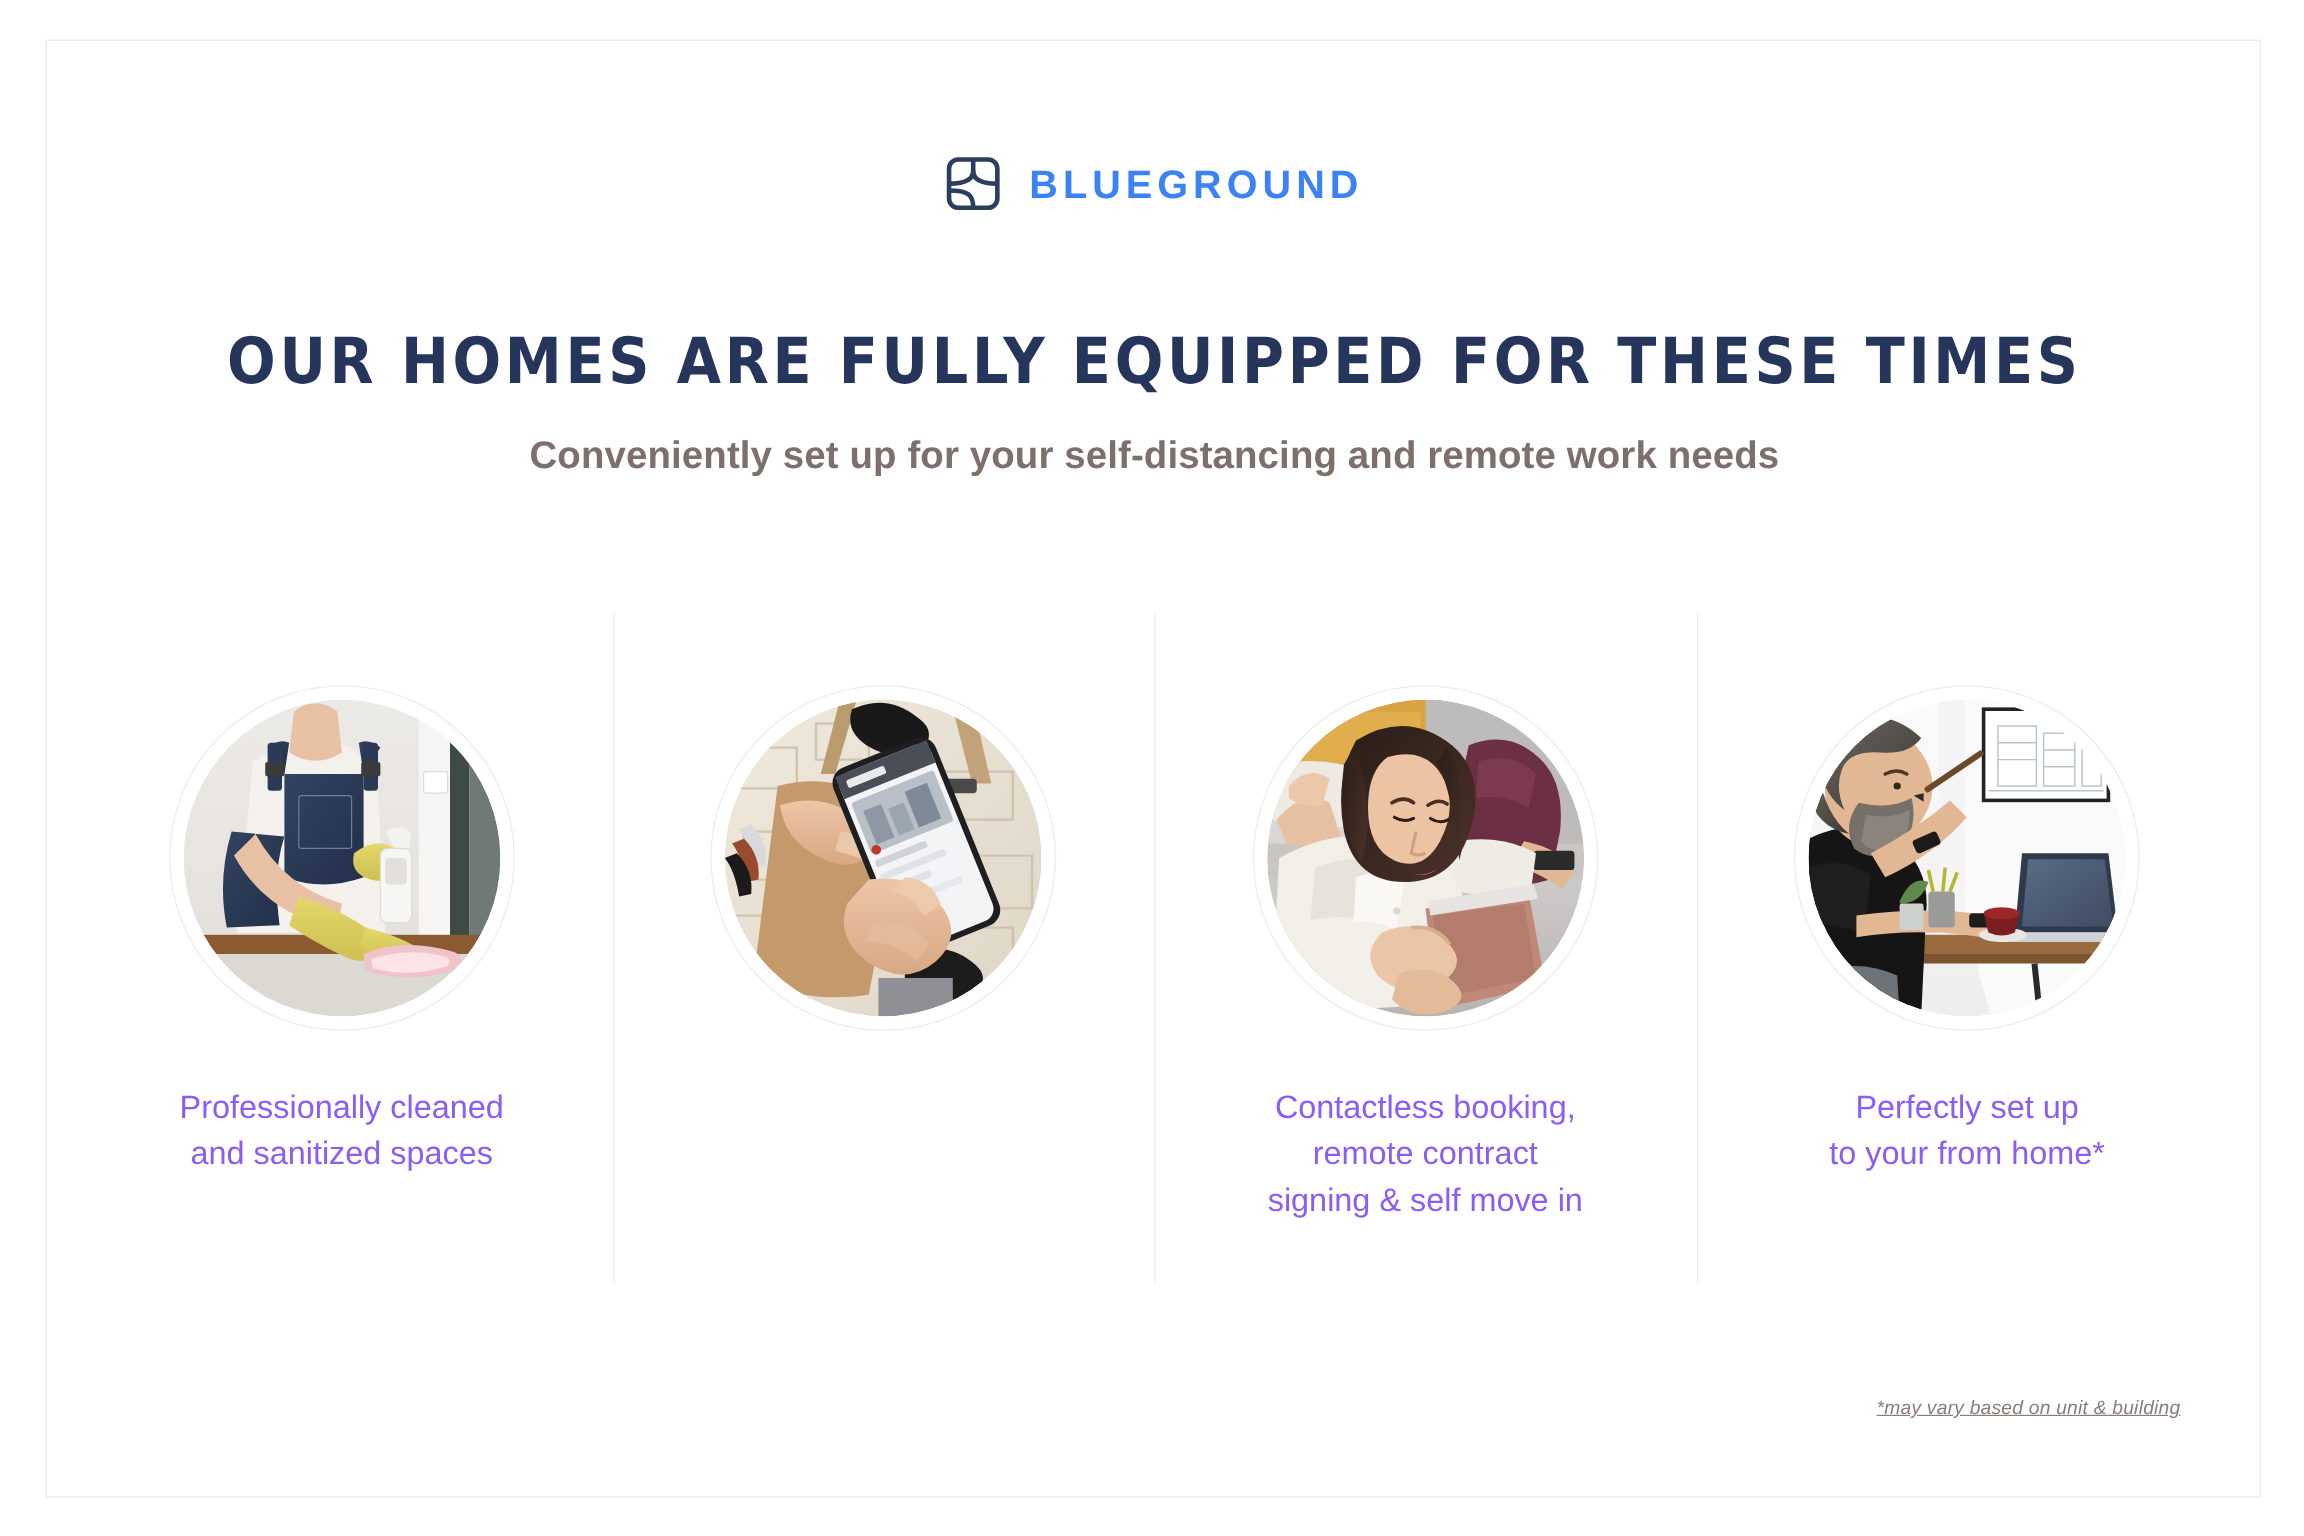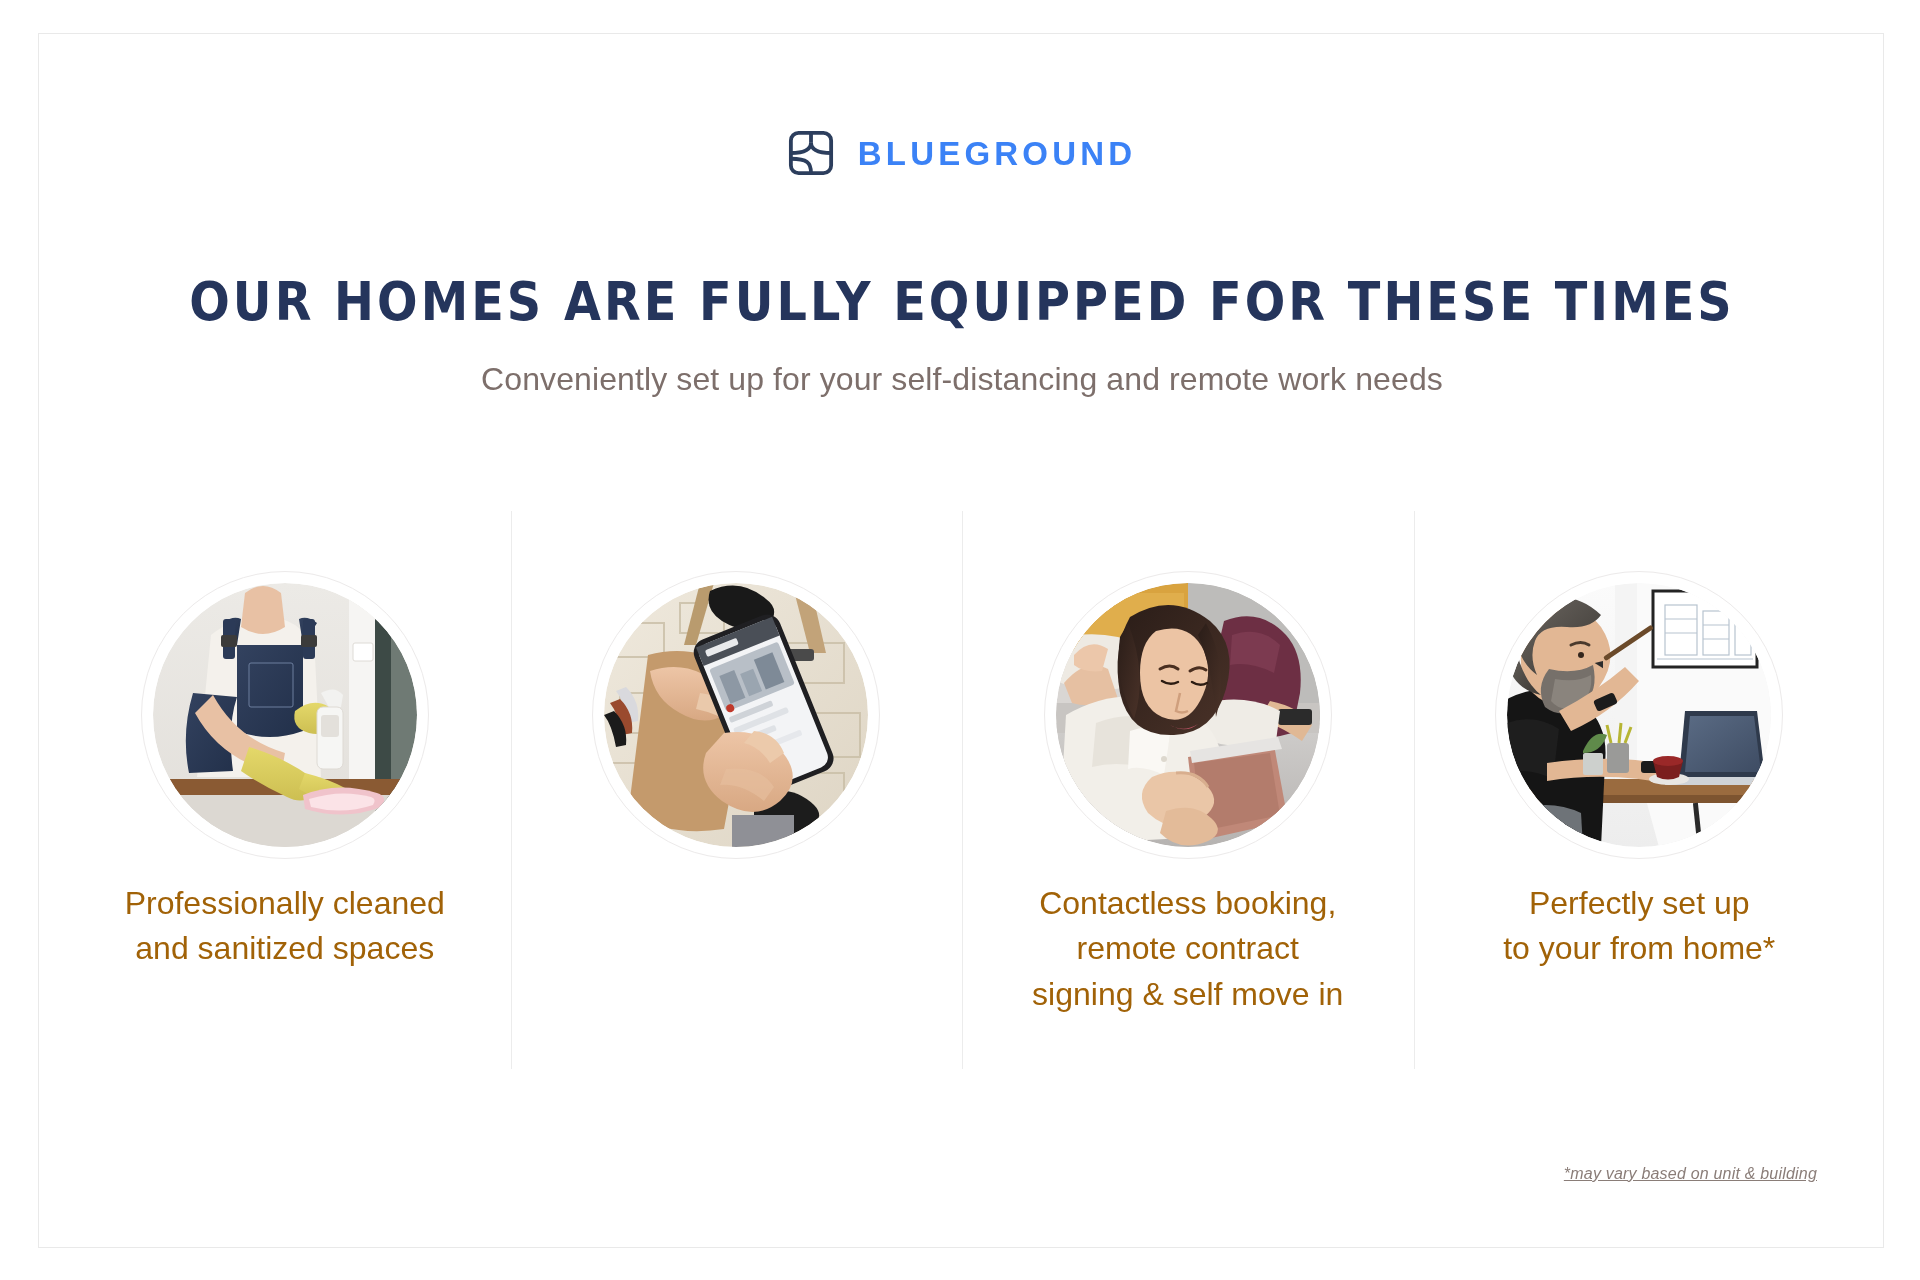--- a/index.html
+++ b/index.html
@@ -83,7 +83,7 @@
     text-align: center;
     font-family: "Liberation Sans", sans-serif;
     font-size: 32px;
-    font-weight: normal;
+    font-weight: bold;
     color: #7d6f6b;
     line-height: 1.3;
     letter-spacing: 0.1px;

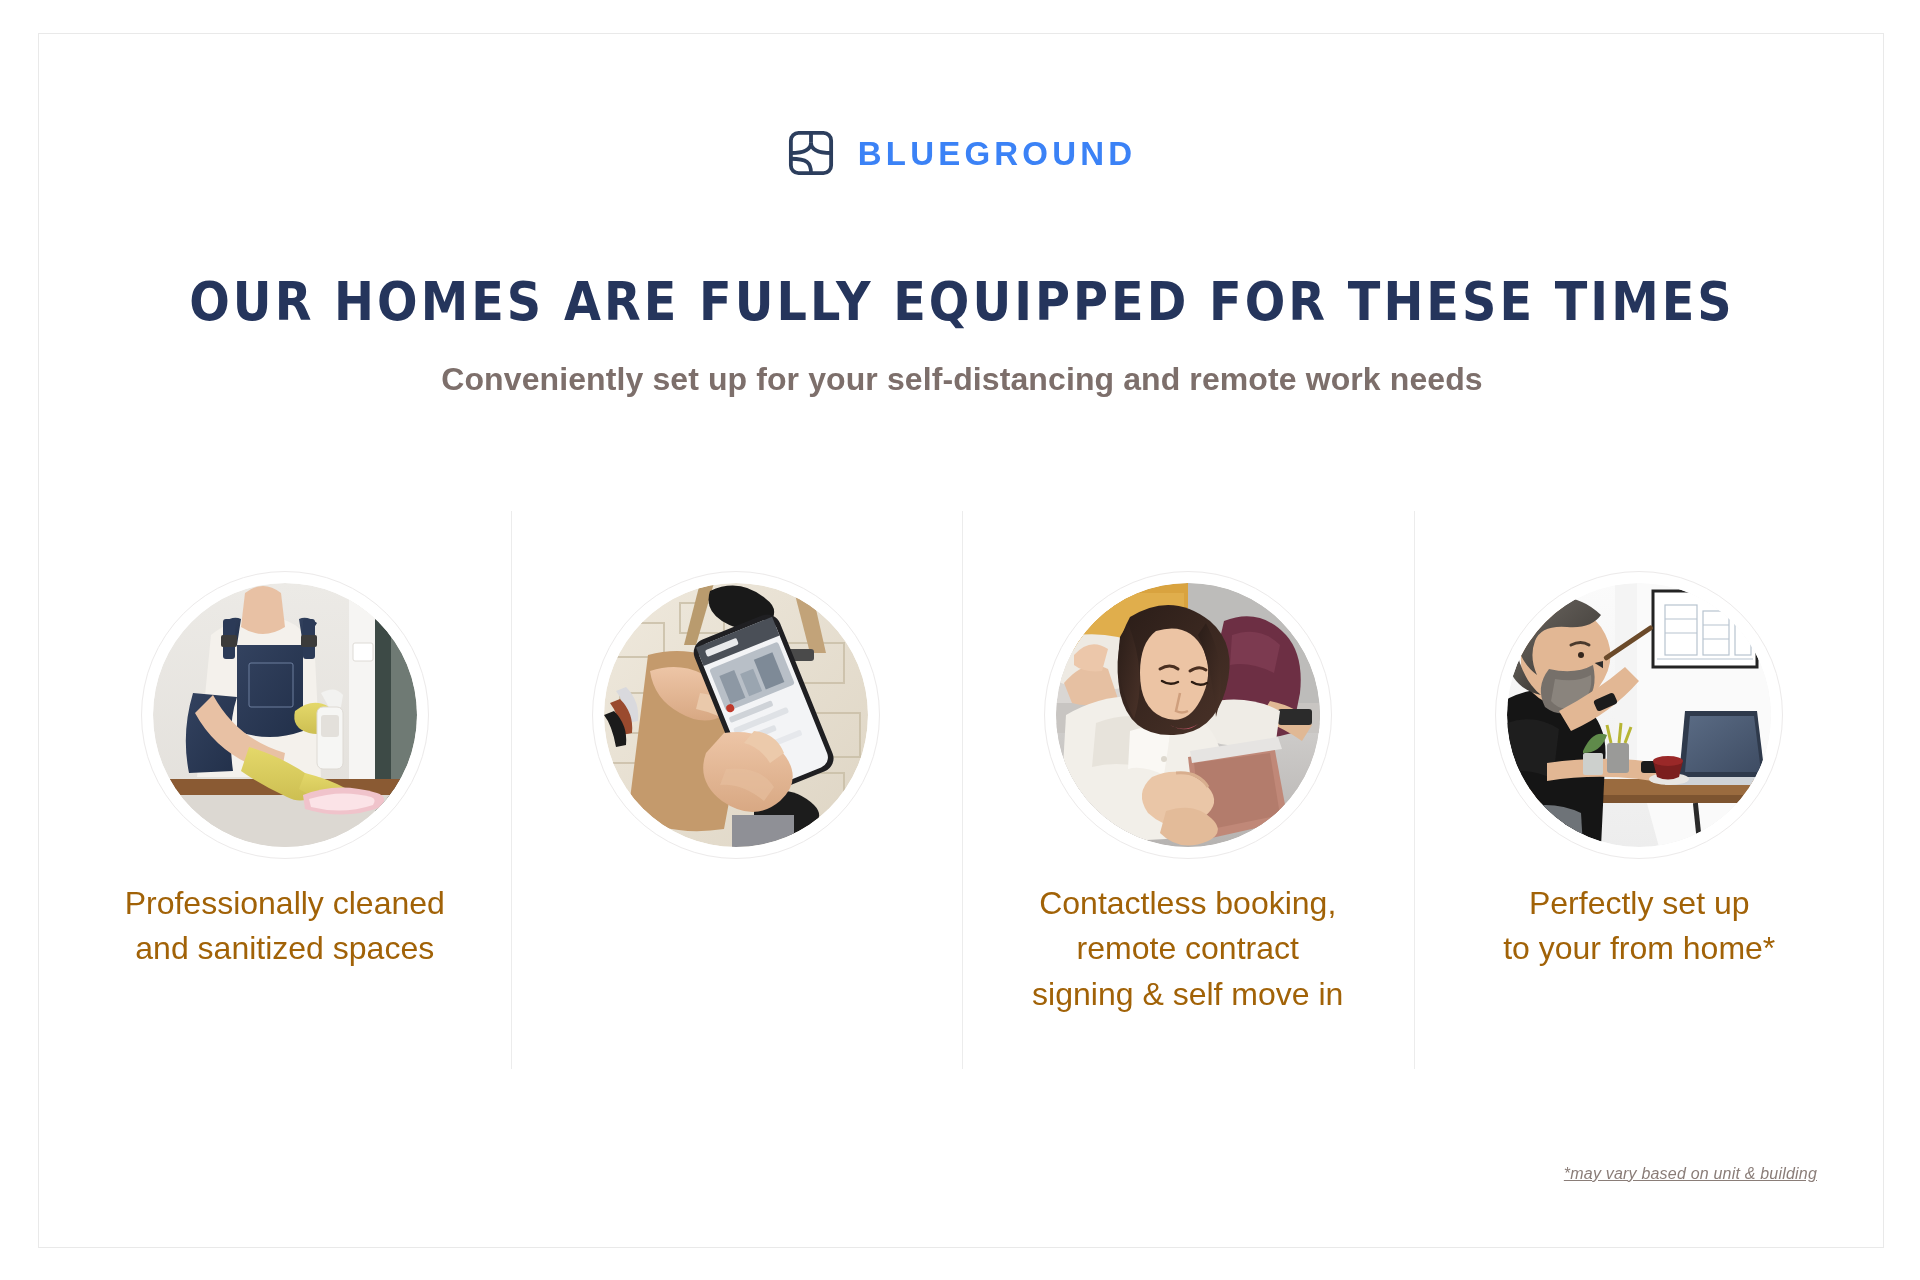--- a/index.html
+++ b/index.html
@@ -137,12 +137,12 @@
   .photo svg { display: block; width: 264px; height: 264px; }
 
   .caption {
-    margin-top: 22px;
+    margin-top: 45px;
     text-align: center;
     font-family: "Liberation Sans", sans-serif;
-    font-size: 32px;
+    font-size: 27px;
     line-height: 1.42;
-    color: #a16207;
+    color: #8b5cf6;
     max-width: 330px;
     white-space: pre-line;
   }

